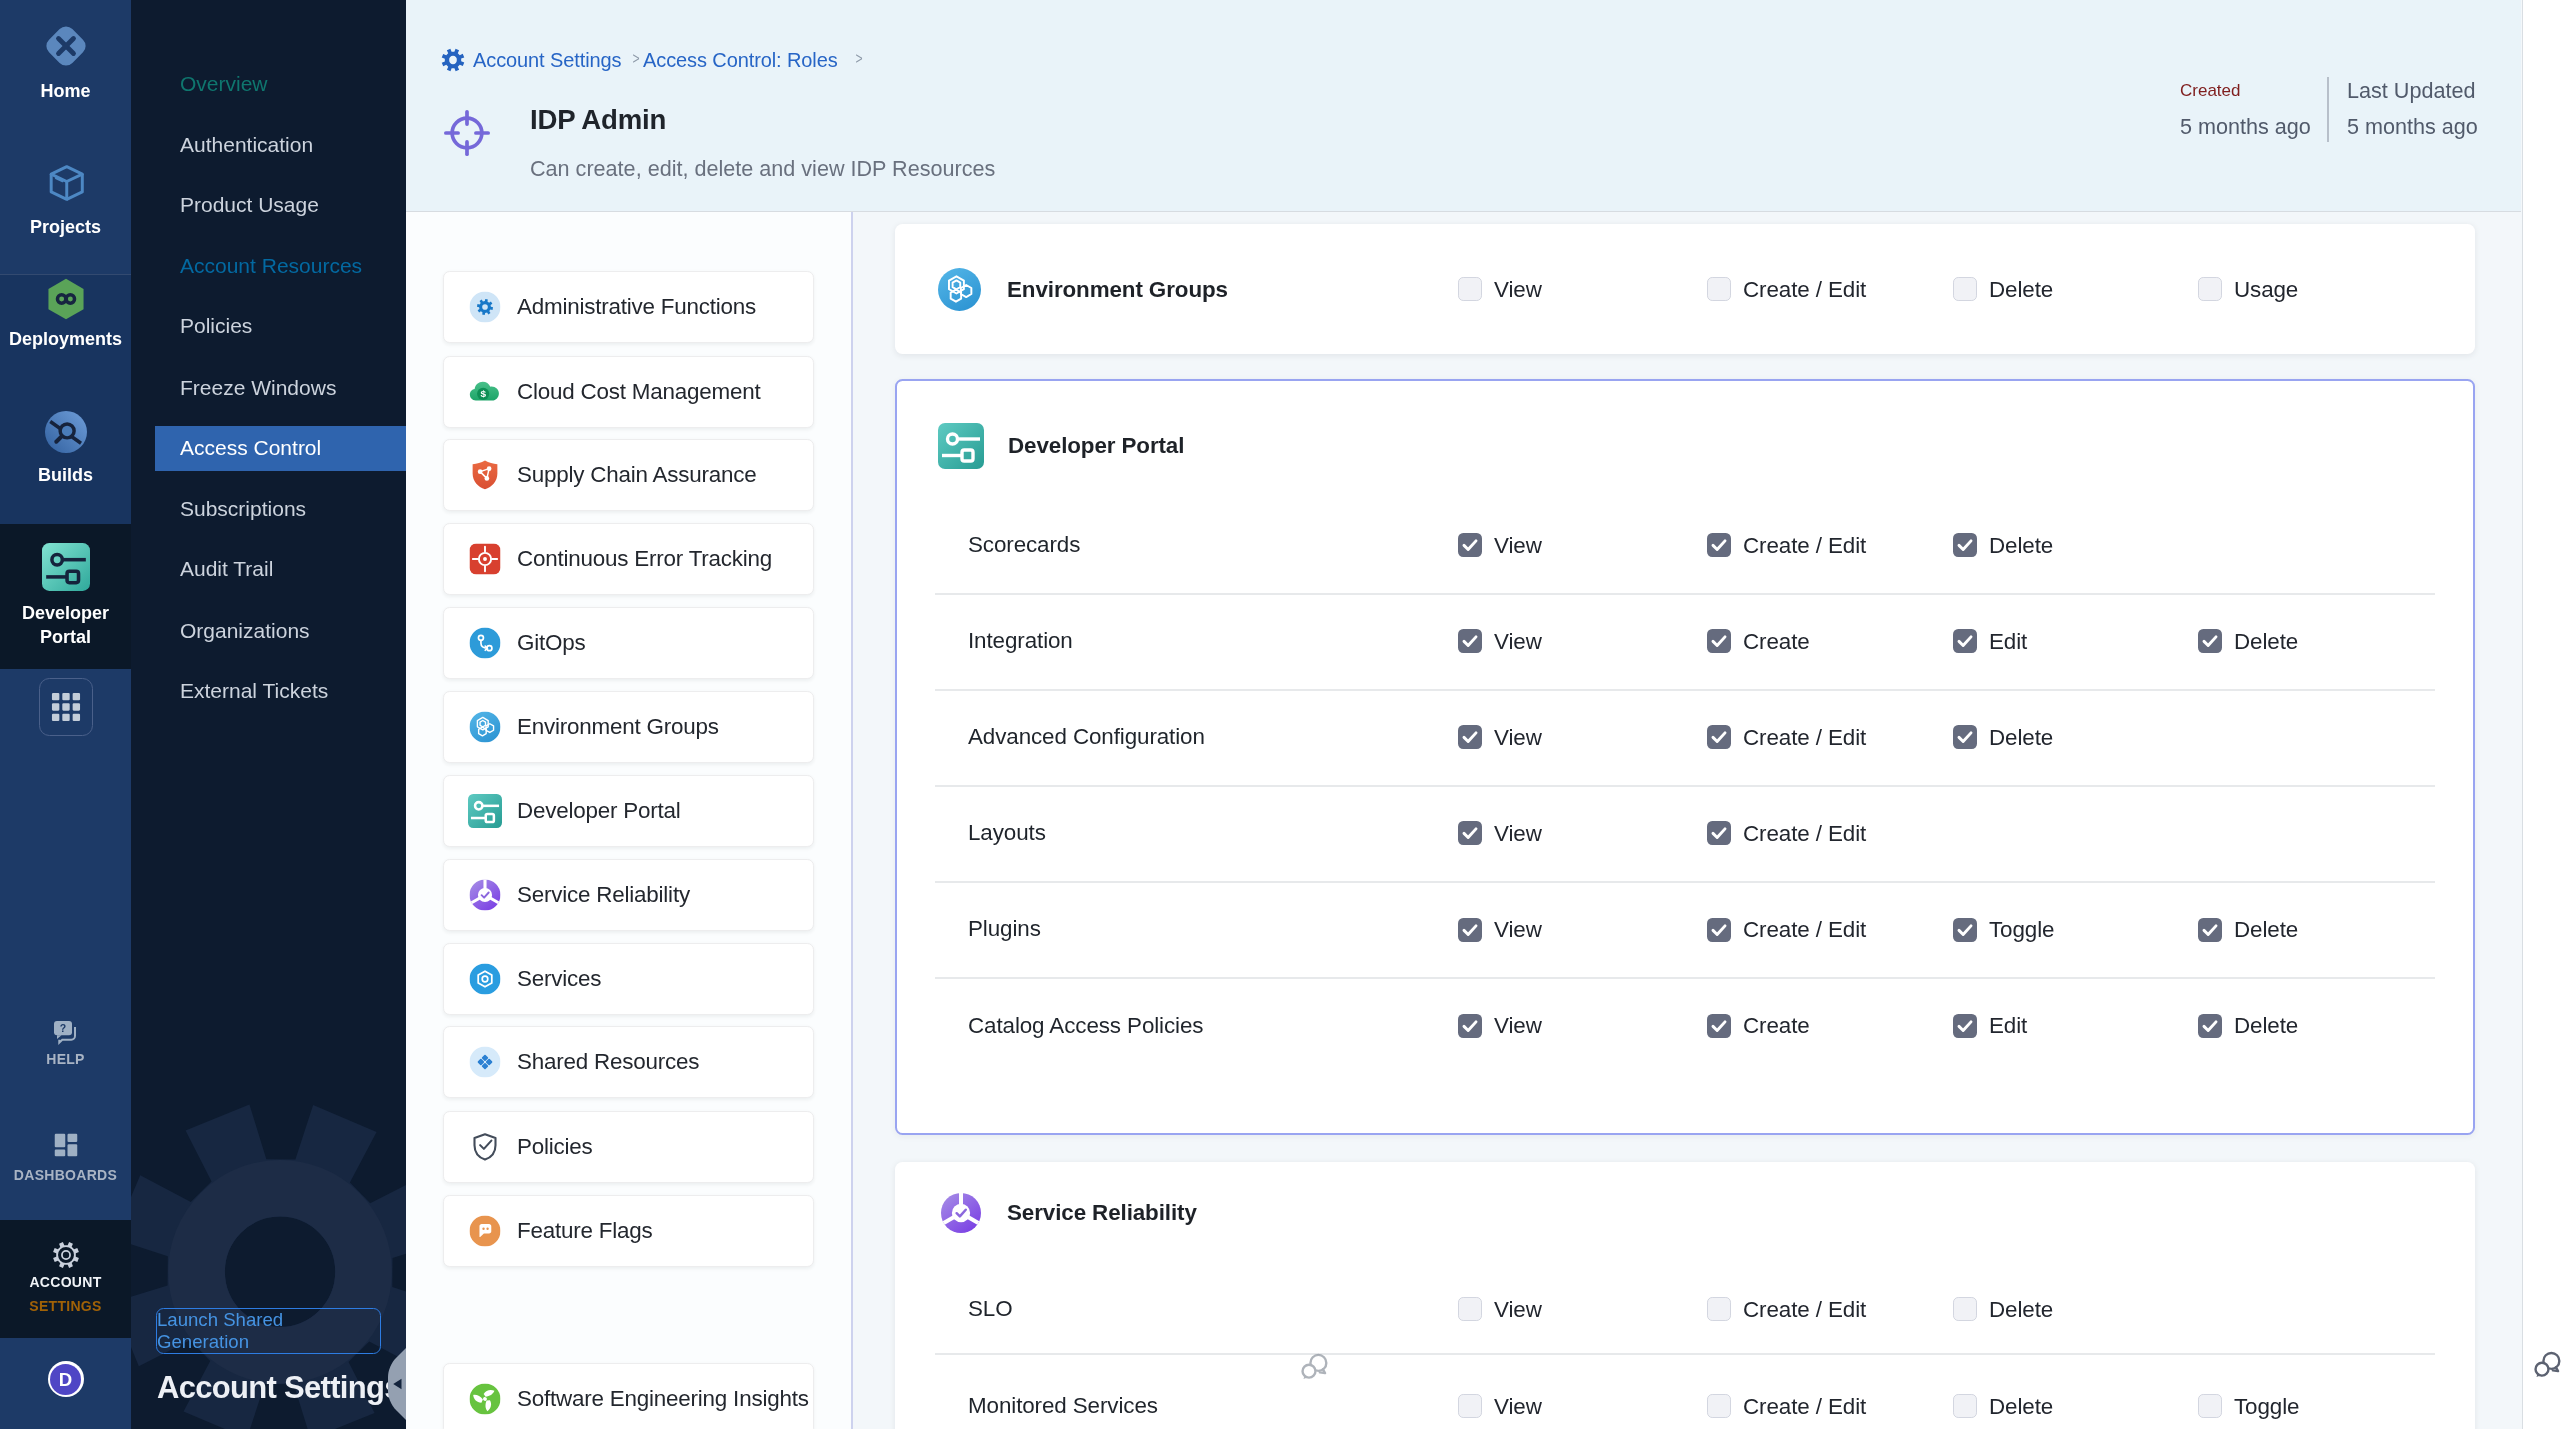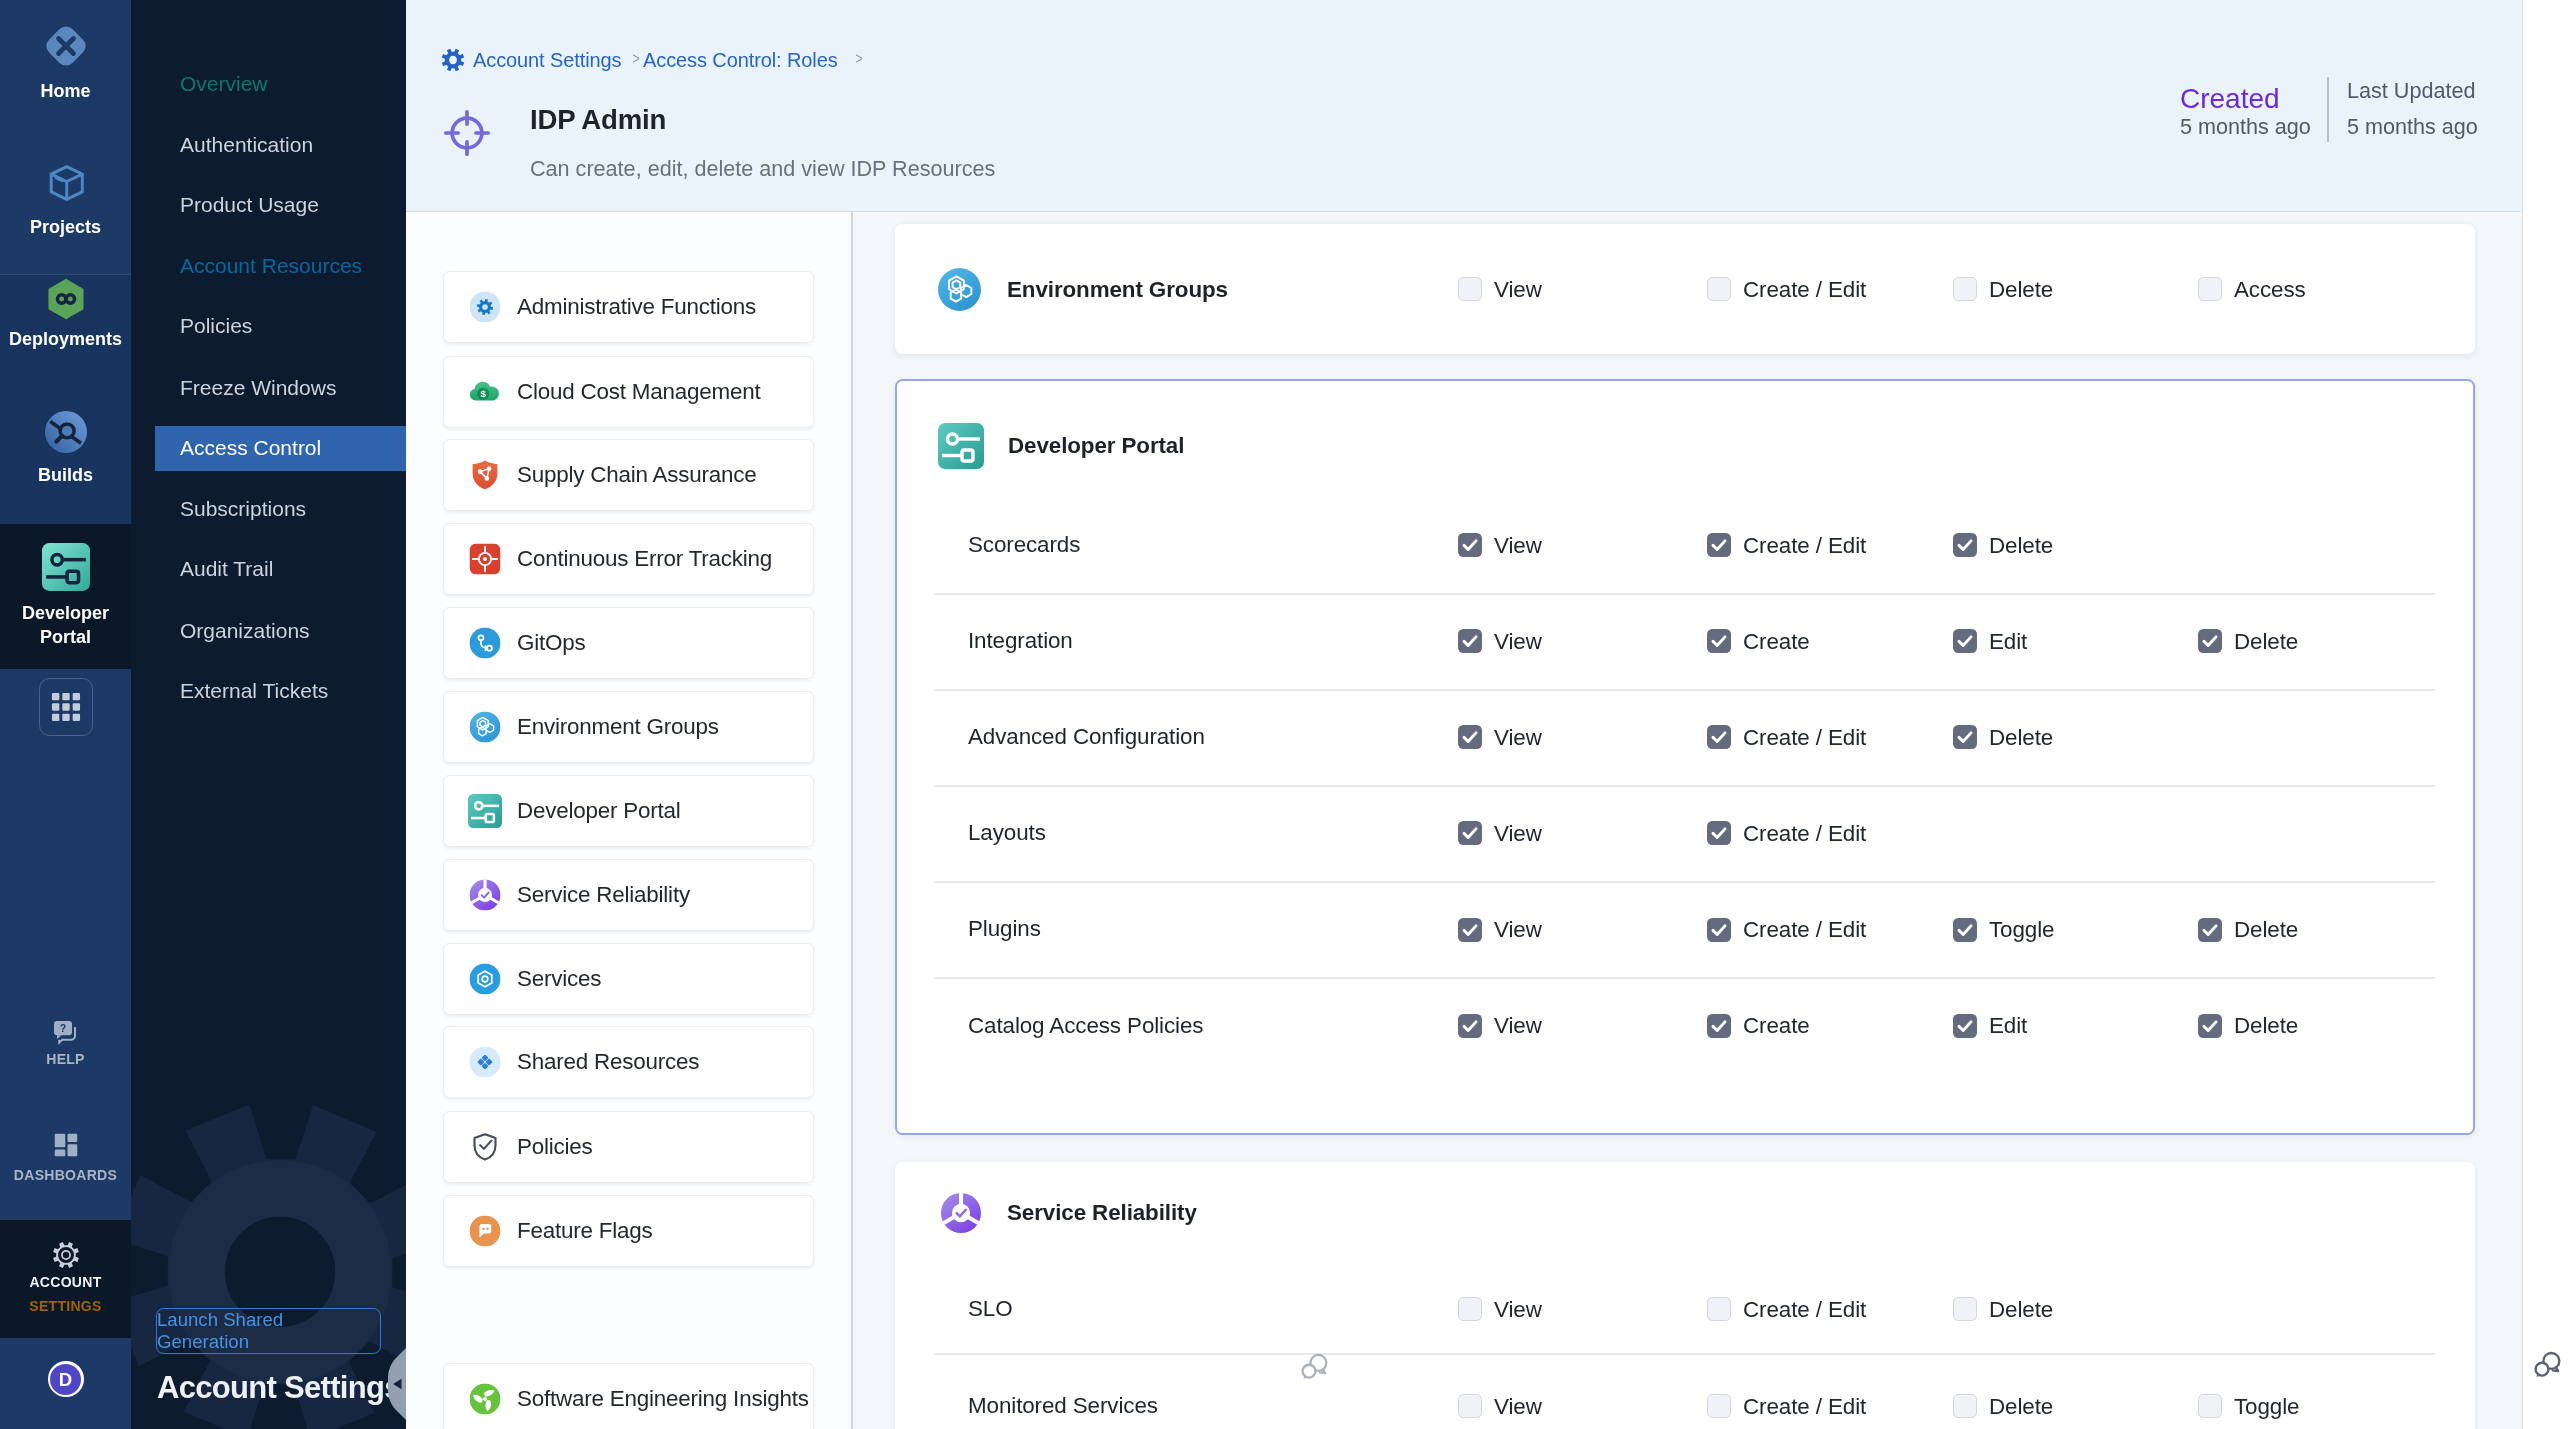--- a/index.html
+++ b/index.html
@@ -21,7 +21,7 @@
       </svg></div>
     <div class="abs vc" style="left:530px;top:120px;font-size:27.6px;font-weight:600;color:#1f242b;letter-spacing:-0.2px">IDP Admin</div>
     <div class="abs vc" style="left:530px;top:169px;font-size:21.6px;color:#69707e">Can create, edit, delete and view IDP Resources</div>
-    <div class="abs vc" style="left:2180px;top:99px;font-size:28px;color:#6d28d9">Created</div>
+    <div class="abs vc" style="left:2180px;top:91px;font-size:17px;color:#7f1d1d">Created</div>
     <div class="abs vc" style="left:2180px;top:127px;font-size:21.6px;color:#515a6b">5 months ago</div>
     <div class="abs" style="left:2327px;top:77px;width:1.5px;height:65px;background:#b7bfca"></div>
     <div class="abs vc" style="left:2347px;top:91px;font-size:21.6px;color:#515a6b">Last Updated</div>

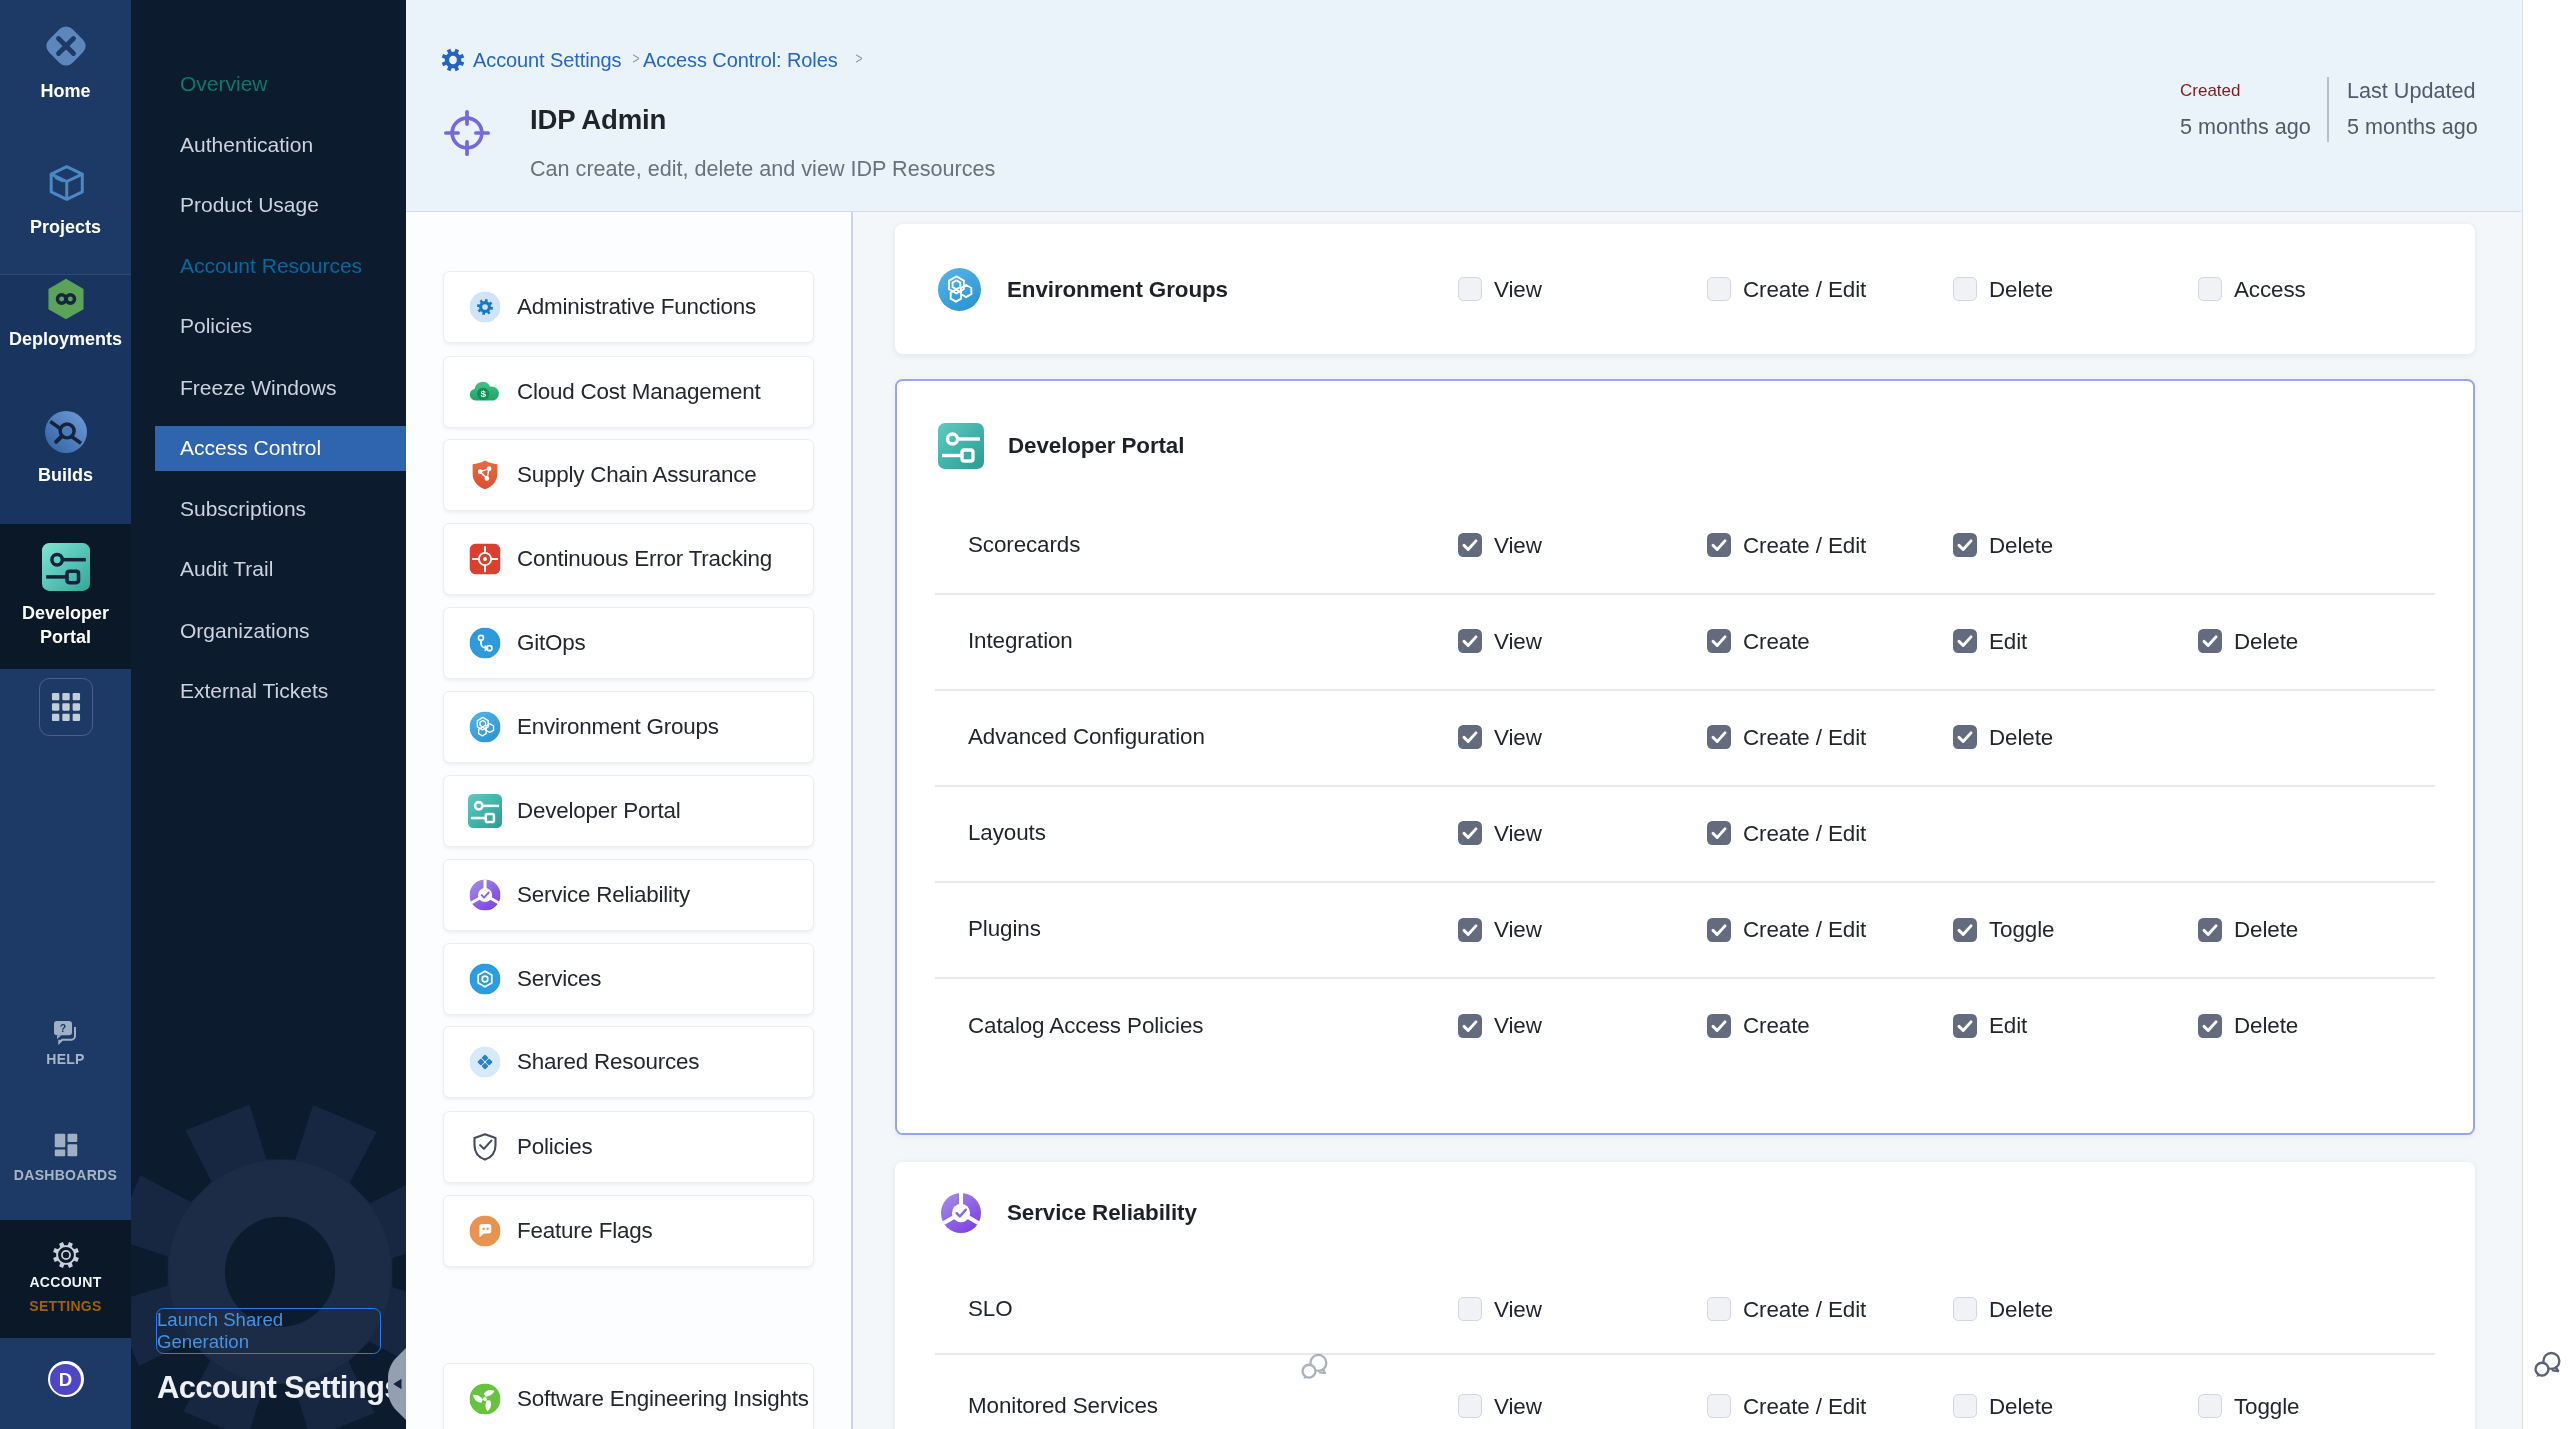--- a/index.html
+++ b/index.html
@@ -222,7 +222,7 @@
     <div class="cb cbu" style="left:1953px;top:277px"></div>
     <div class="cblbl vc" style="left:1989px;top:290px">Delete</div>
     <div class="cb cbu" style="left:2198px;top:277px"></div>
-    <div class="cblbl vc" style="left:2234px;top:290px">Access</div>
+    <div class="cblbl vc" style="left:2234px;top:290px">Usage</div>
     <div class="abs" style="left:895px;top:379px;width:1580px;height:756px;background:#fff;border:2.2px solid #99a4f1;border-radius:7.5px;box-shadow:0 1.5px 6px rgba(20,30,40,.05)"></div>
     <div class="abs" style="left:938px;top:423px;line-height:0"><svg width="46" height="46" viewBox="0 0 62 62">
         <defs>

